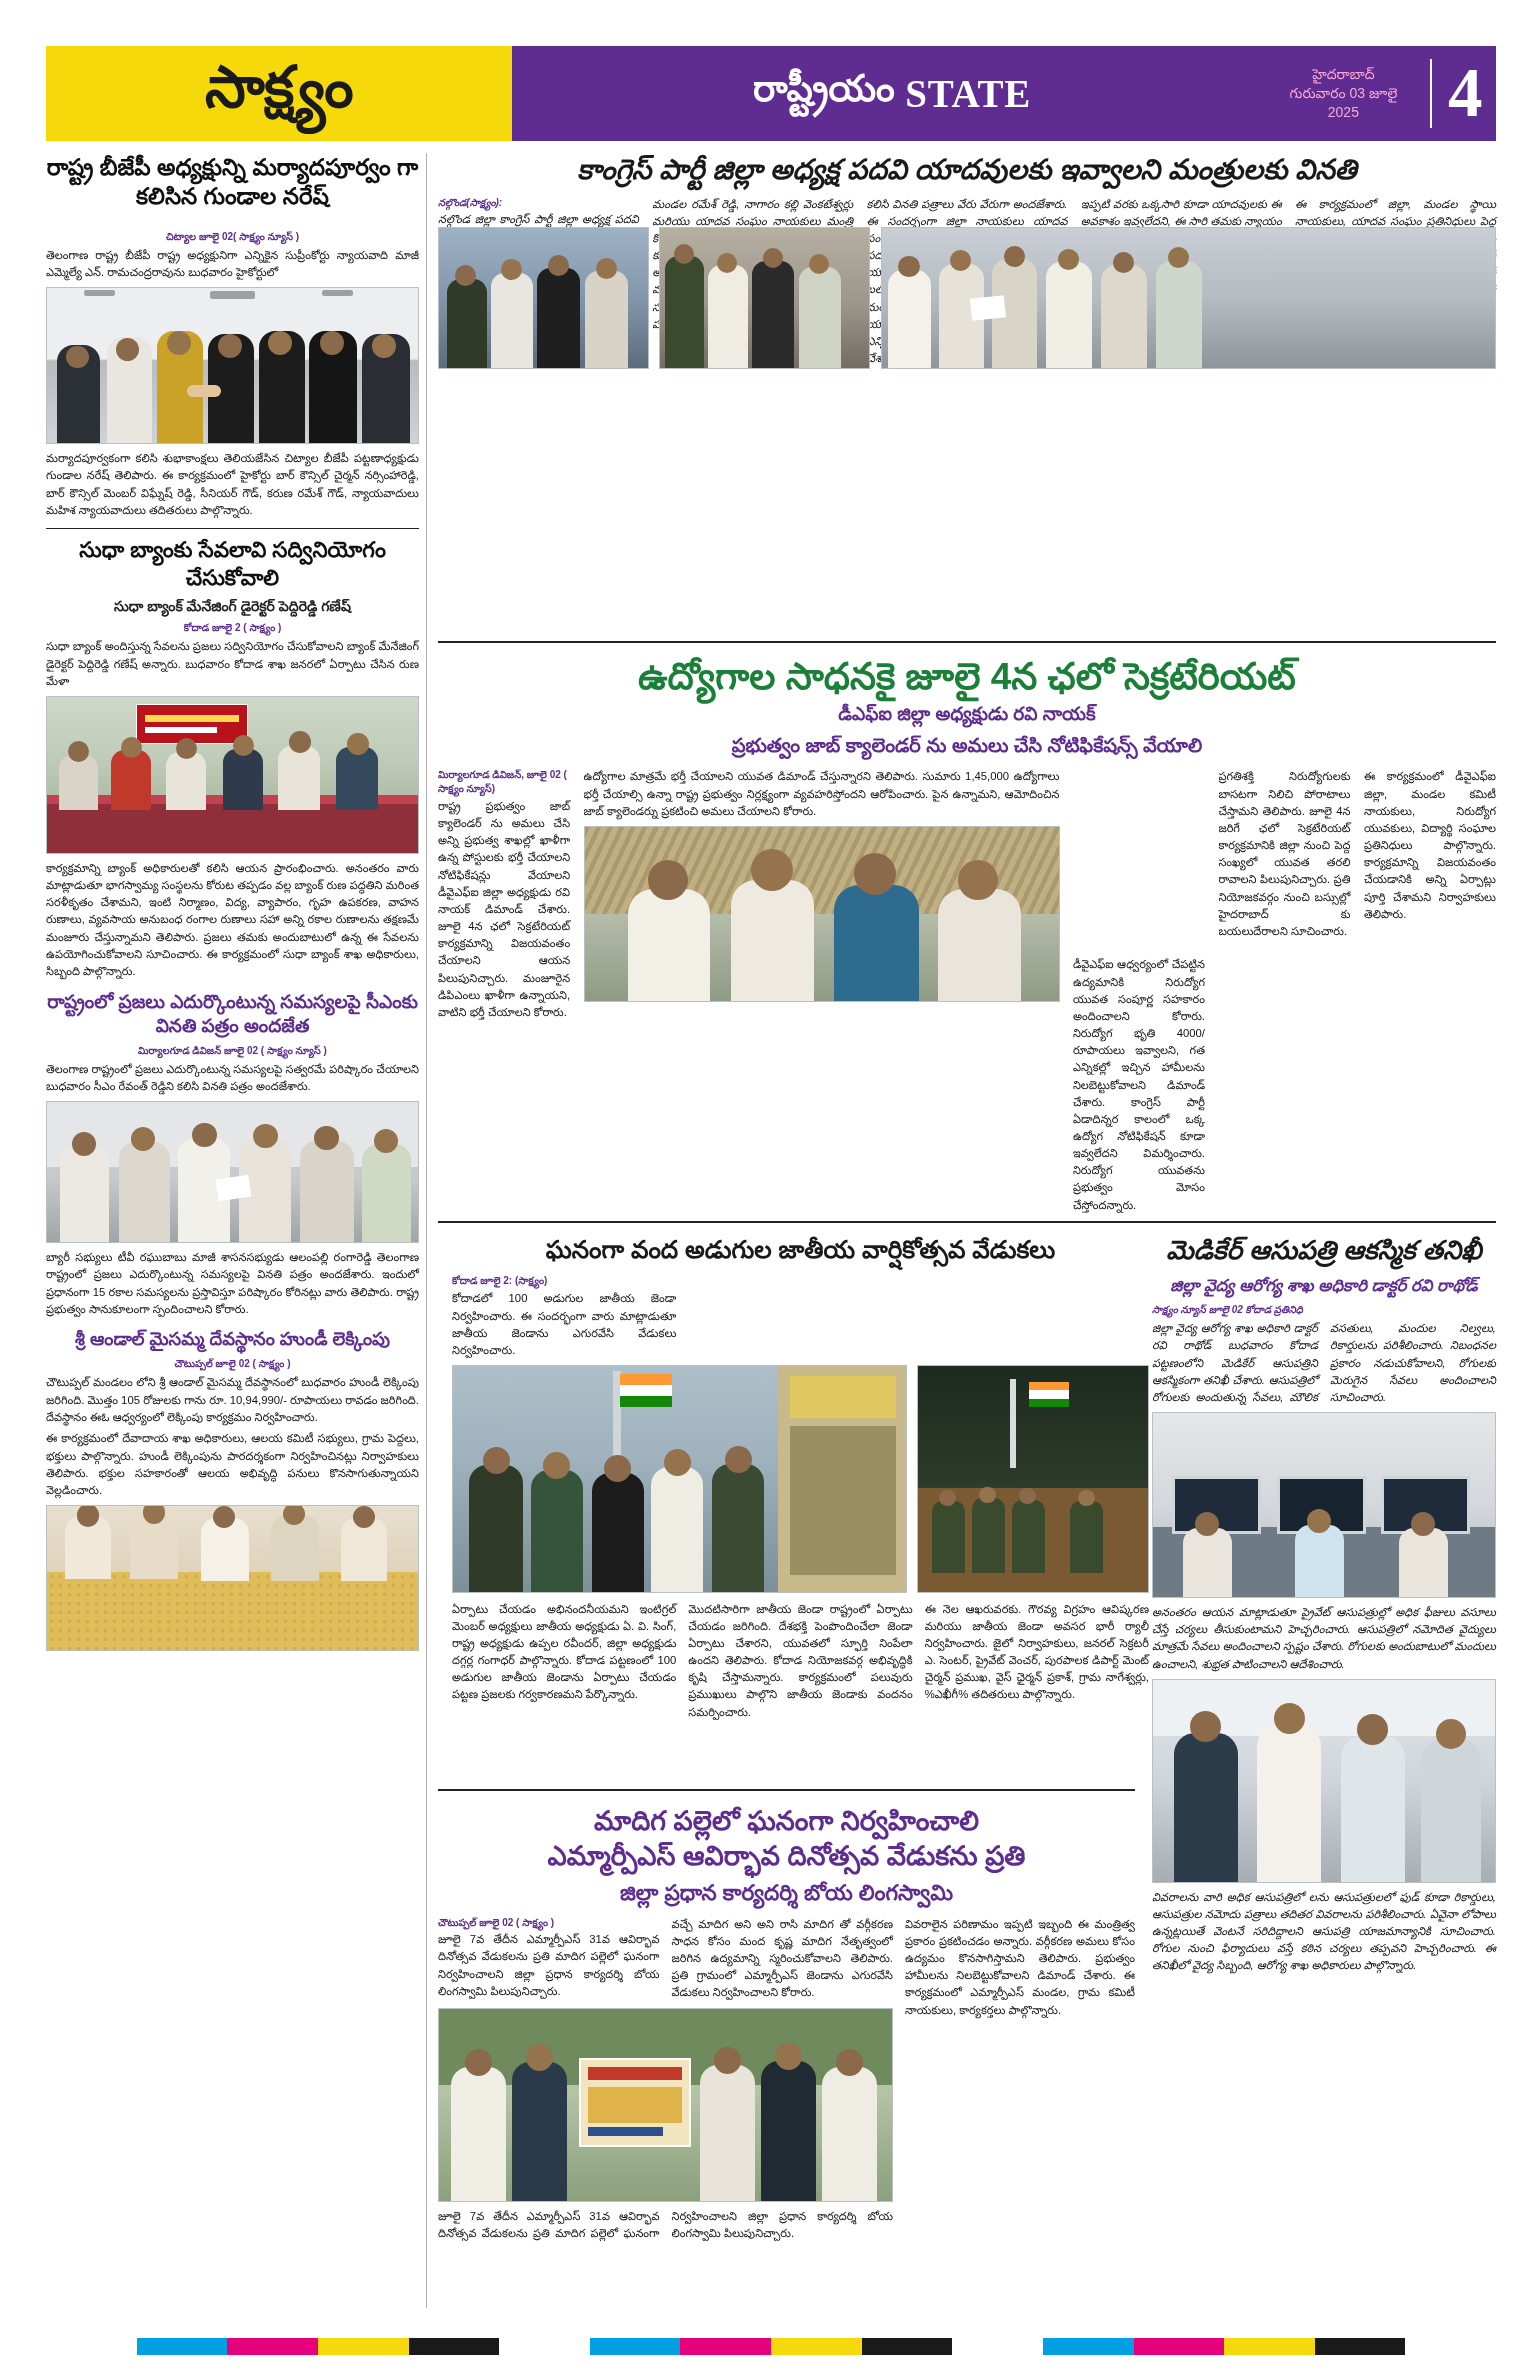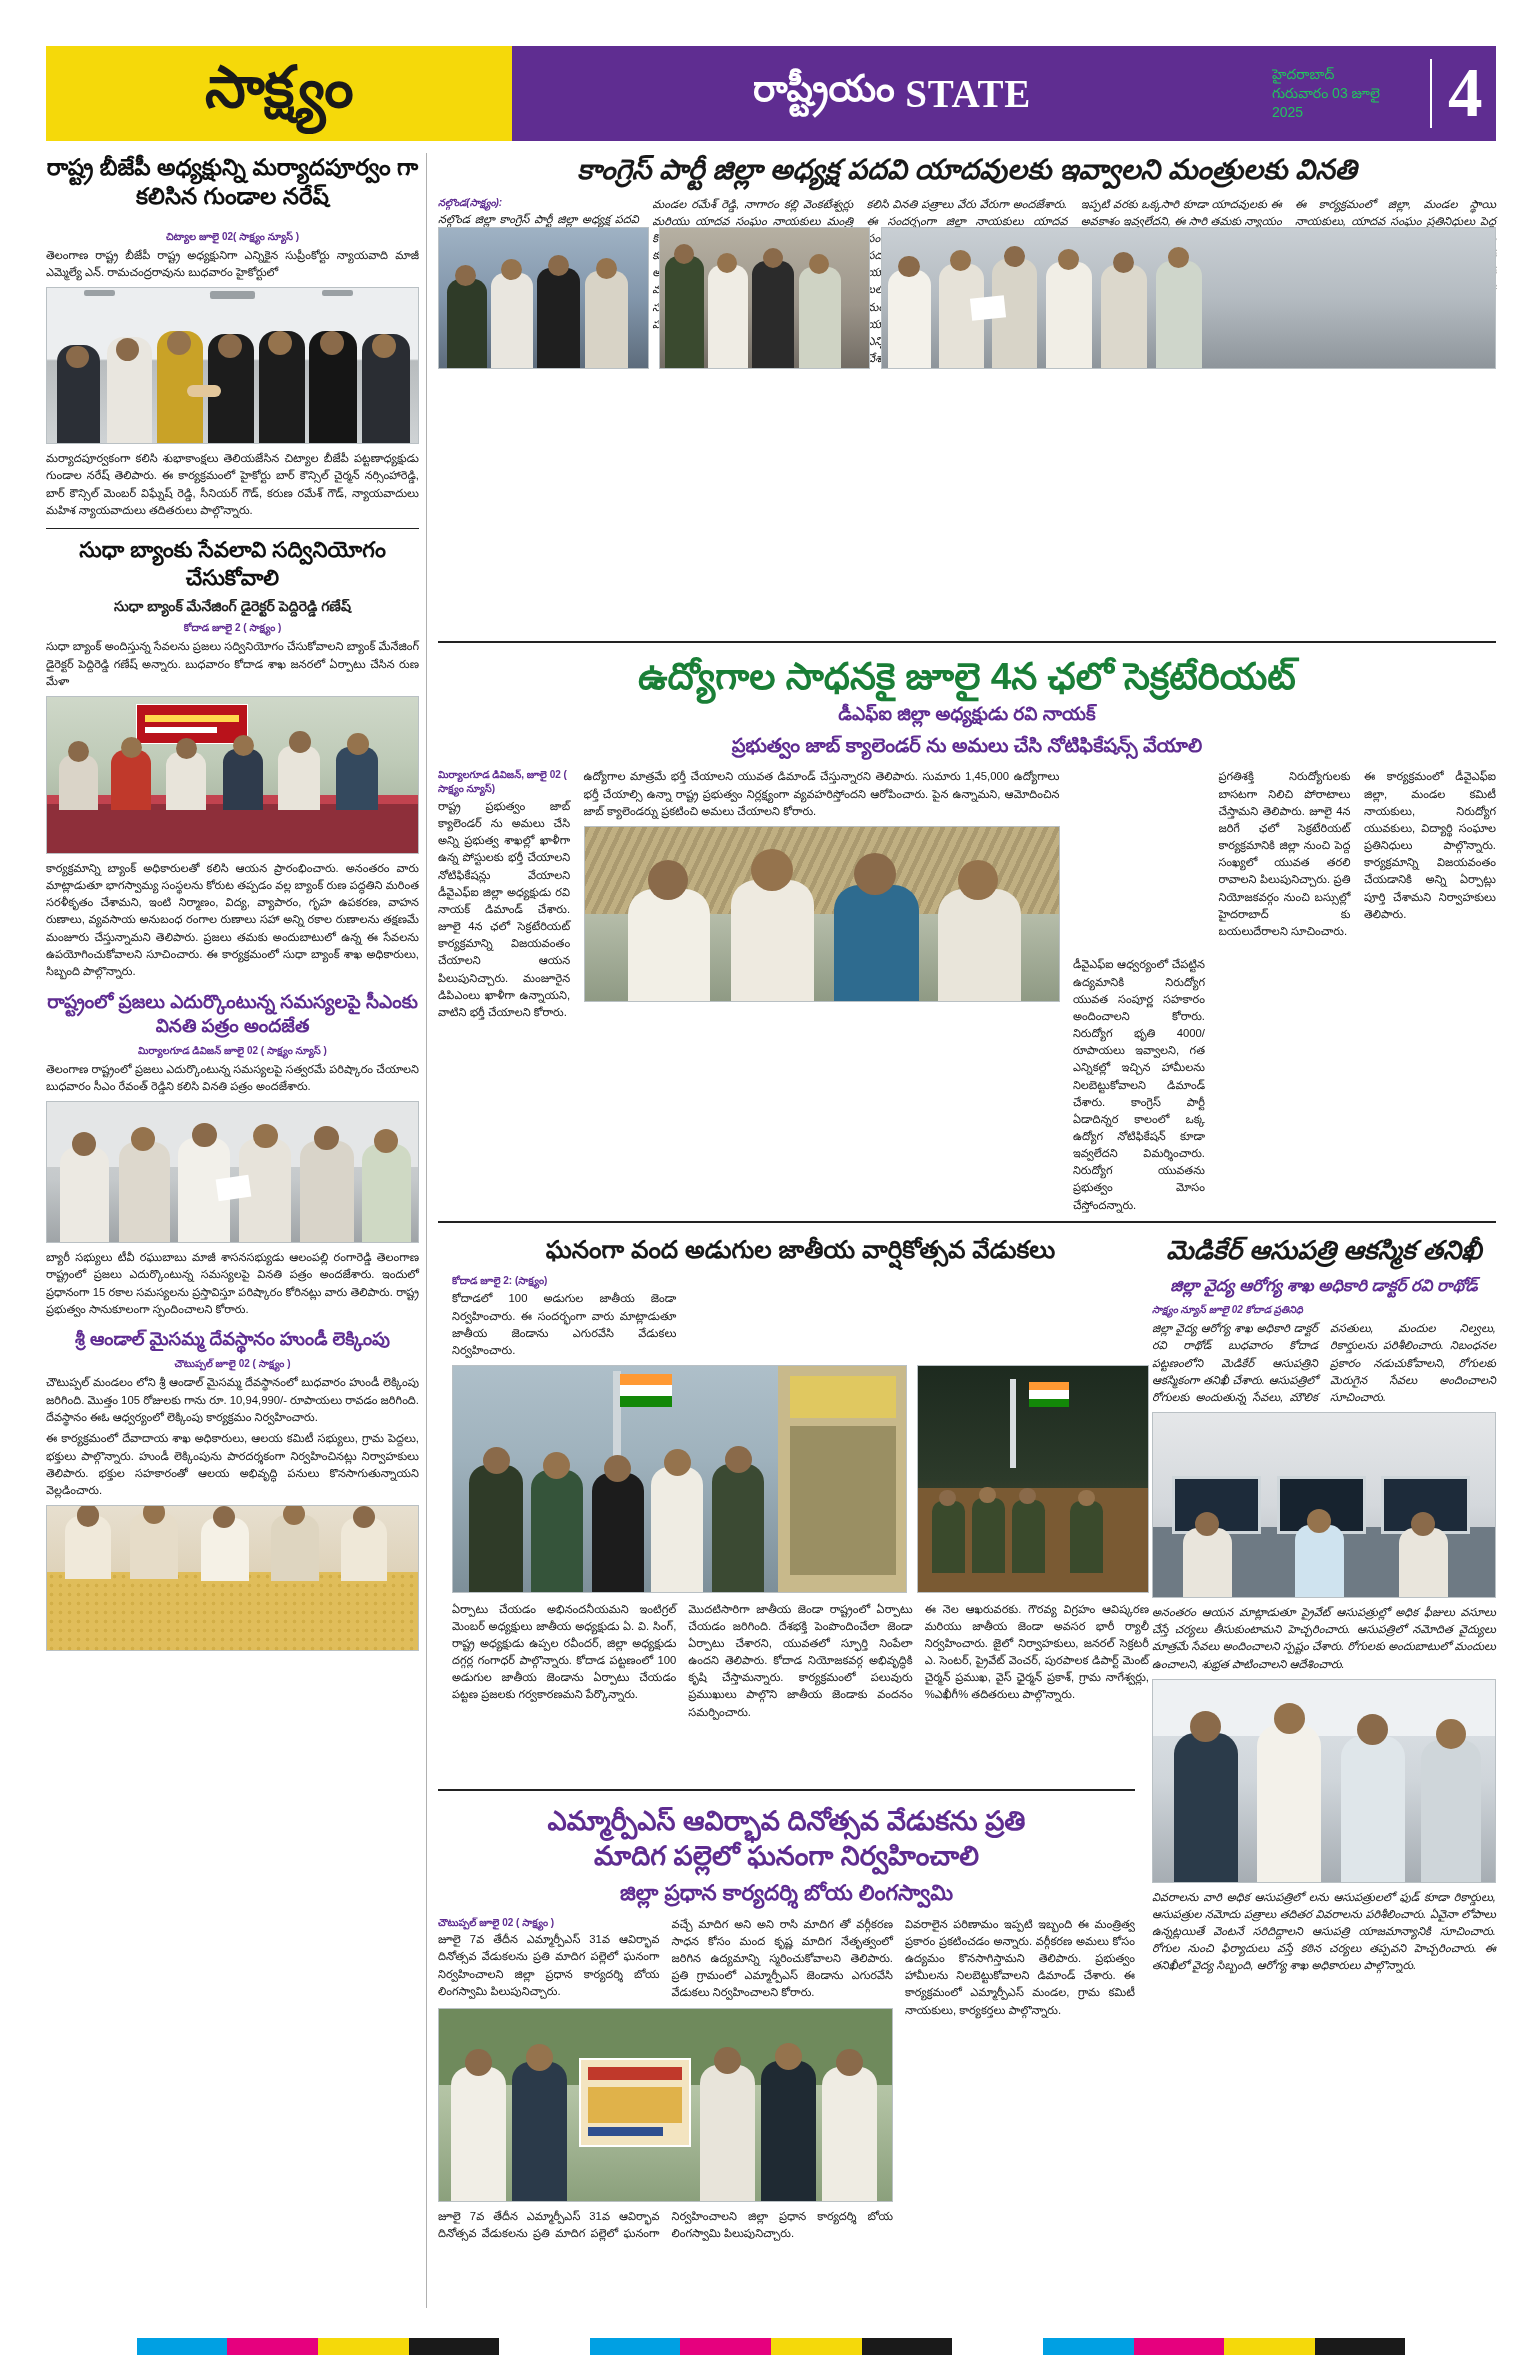--- a/index.html
+++ b/index.html
@@ -42,7 +42,7 @@
     padding-right:13.4px;
   }
   .mast-dateblock {
-    color:#22c55e; font-size:14px; line-height:1.35; margin-right:15px;
+    color:#f9a8d4; text-align:center; font-size:14px; line-height:1.35; margin-right:15px;
   }
   .mast-pageno {
     font-family:"Liberation Serif", serif;

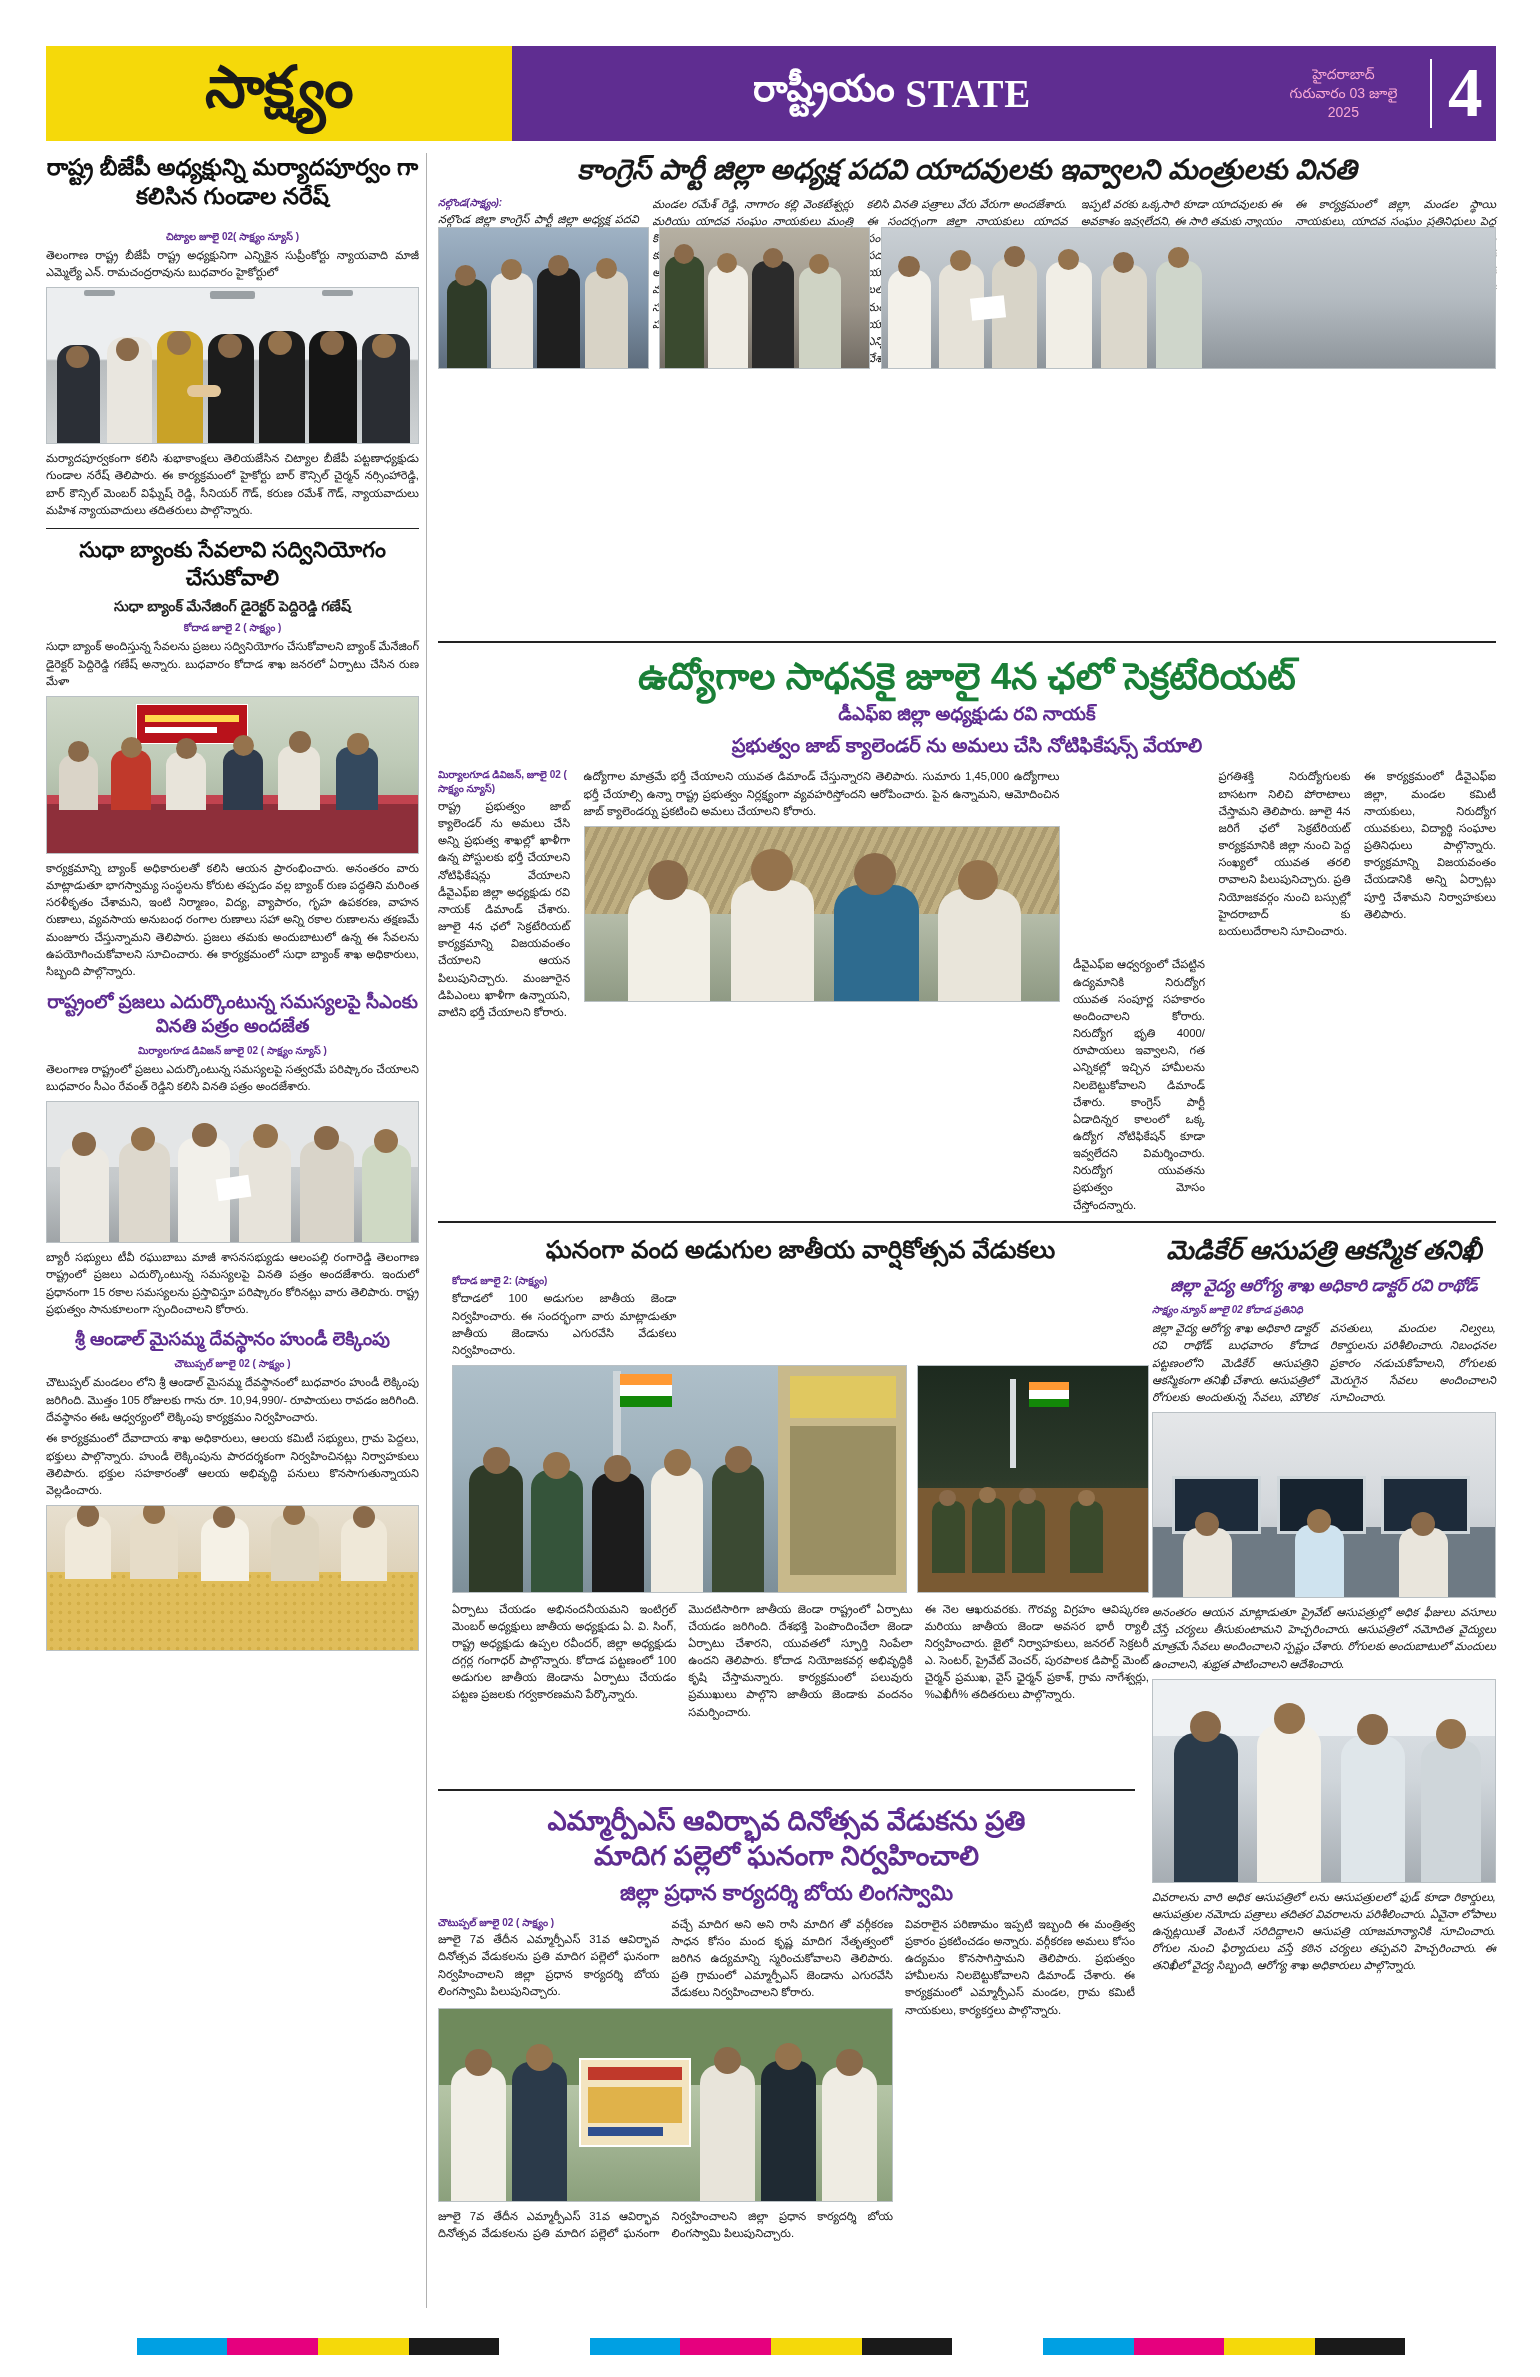--- a/index.html
+++ b/index.html
@@ -447,8 +447,8 @@
   <div style="position:absolute;left:438px;top:1789px;width:697px;height:2.2px;background:#222;"></div>
 
   <div style="position:absolute;left:438px;top:1804px;width:697px;">
+    <div class="head-big" style="font-size:27px;color:#5f2d91;">మాదిగ పల్లెలో ఘనంగా నిర్వహించాలి</div>
     <div class="head-big" style="font-size:27px;color:#5f2d91;">ఎమ్మార్పీఎస్ ఆవిర్భావ దినోత్సవ వేడుకను ప్రతి</div>
-    <div class="head-big" style="font-size:27px;color:#5f2d91;">మాదిగ పల్లెలో ఘనంగా నిర్వహించాలి</div>
     <div class="head-big" style="font-size:21.6px;color:#5f2d91;margin-top:6px;">జిల్లా ప్రధాన కార్యదర్శి బోయ లింగస్వామి</div>
 
     <div style="display:grid;grid-template-columns:455px 1fr;gap:12px;margin-top:9px;">

